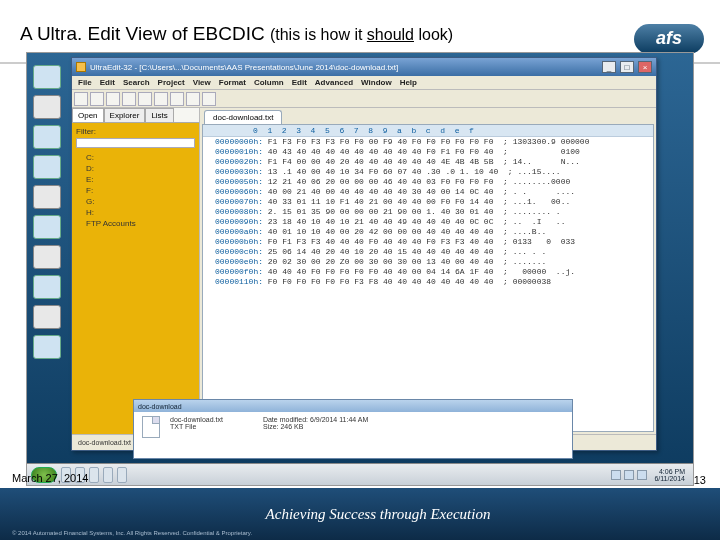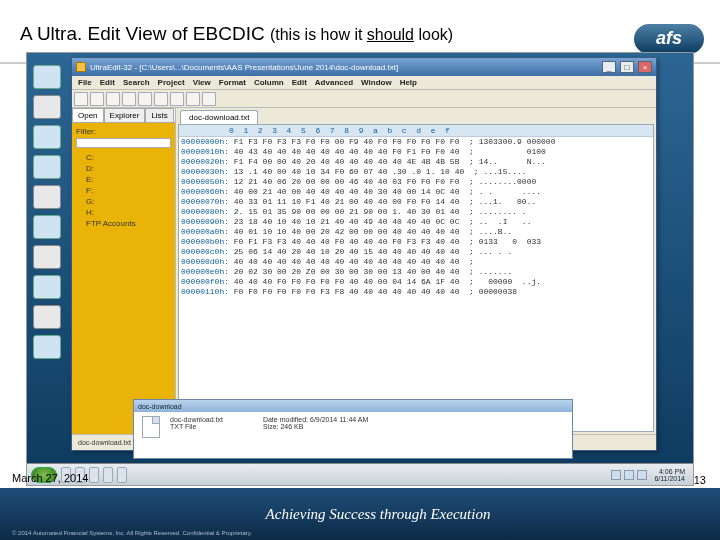--- a/index.html
+++ b/index.html
@@ -30,7 +30,7 @@
   .ue-tool { height:18px; background:#ece9d8; border-bottom:1px solid #bbb; display:flex; gap:2px; padding:2px; }
   .tico { width:14px; height:14px; background:#f4f4f0; border:1px solid #aab; }
   .ue-body { position:absolute; top:50px; bottom:16px; left:0; right:0; display:flex; }
-  .panel { width:104px; background:#f6f6f2; border-right:1px solid #bbb; display:flex; flex-direction:column; }
+  .panel { width:128px; background:#f6f6f2; border-right:1px solid #bbb; display:flex; flex-direction:column; }
   .panel-tabs { display:flex; font-size:8px; }
   .ptab { padding:2px 5px; border:1px solid #aaa; border-bottom:none; background:#eee; }
   .ptab.active { background:#fff; }

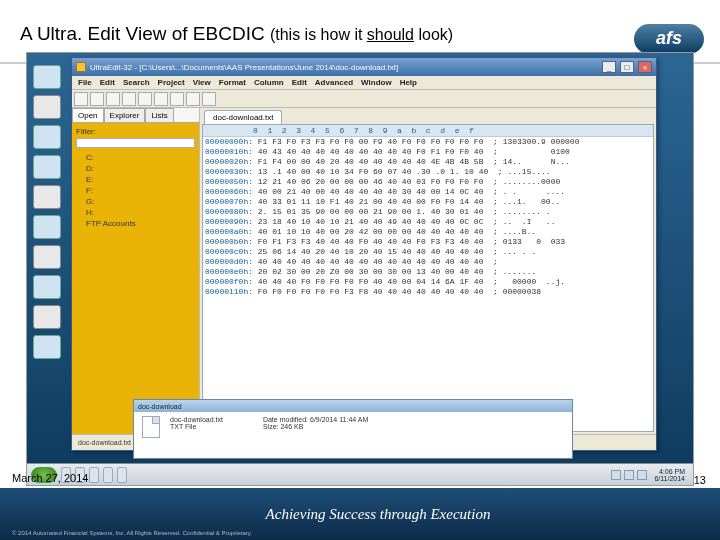--- a/index.html
+++ b/index.html
@@ -41,7 +41,7 @@
   .ftab { font-size:8px; padding:2px 8px; background:#fff; border:1px solid #9ab; border-bottom:none; border-radius:3px 3px 0 0; }
   .hexwrap { position:absolute; top:16px; left:2px; right:2px; bottom:2px; background:#fff; border:1px solid #9ab; overflow:hidden; }
   .hex-head { font-family:'Courier New',monospace; font-size:8px; background:#d8e6f2; color:#1060a0; padding:1px 2px; white-space:pre; border-bottom:1px solid #bcd; }
-  .hexline { font-family:'Courier New',monospace; font-size:8px; color:#333; padding:0 2px; white-space:pre; line-height:1.25; }
+  .hexline { font-family:'Courier New',monospace; font-size:8px; color:#333; padding:0 12px; white-space:pre; line-height:1.25; }
   .hexline .addr { color:#1060a0; }
   .ue-status { position:absolute; left:0; right:0; bottom:0; height:16px; background:#ece9d8; border-top:1px solid #bbb; font-size:7px; color:#333; display:flex; align-items:center; padding:0 6px; gap:12px; }
   

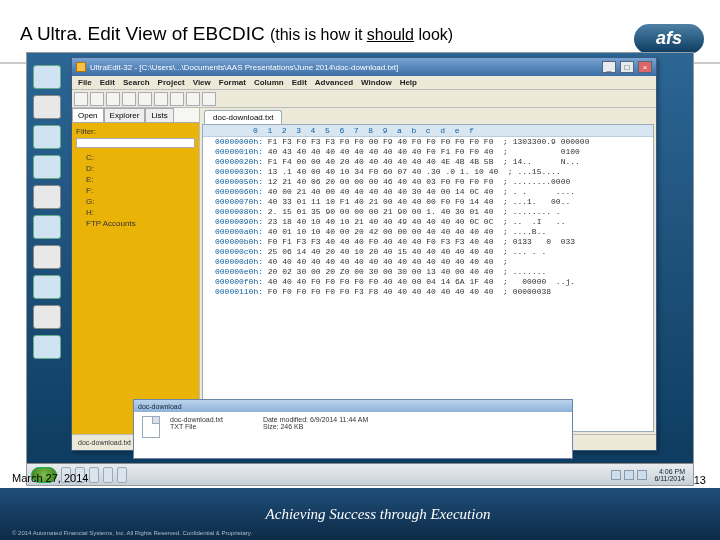--- a/index.html
+++ b/index.html
@@ -152,7 +152,6 @@
                 <div class="hexline"><span class="addr">000000a0h:</span> 40 01 10 10 40 00 20 42 00 00 00 40 40 40 40 40  ; ....B..   </div>
                 <div class="hexline"><span class="addr">000000b0h:</span> F0 F1 F3 F3 40 40 40 F0 40 40 40 F0 F3 F3 40 40  ; 0133   0  033  </div>
                 <div class="hexline"><span class="addr">000000c0h:</span> 25 06 14 40 20 40 10 20 40 15 40 40 40 40 40 40  ; ... . .     </div>
-                <div class="hexline"><span class="addr">000000d0h:</span> 40 40 40 40 40 40 40 40 40 40 40 40 40 40 40 40  ;                </div>
                 <div class="hexline"><span class="addr">000000e0h:</span> 20 02 30 00 20 Z0 00 30 00 30 00 13 40 00 40 40  ; .......  </div>
                 <div class="hexline"><span class="addr">000000f0h:</span> 40 40 40 F0 F0 F0 F0 F0 40 40 00 04 14 6A 1F 40  ;   00000  ..j.</div>
                 <div class="hexline"><span class="addr">00000110h:</span> F0 F0 F0 F0 F0 F0 F3 F8 40 40 40 40 40 40 40 40  ; 00000038       </div>

